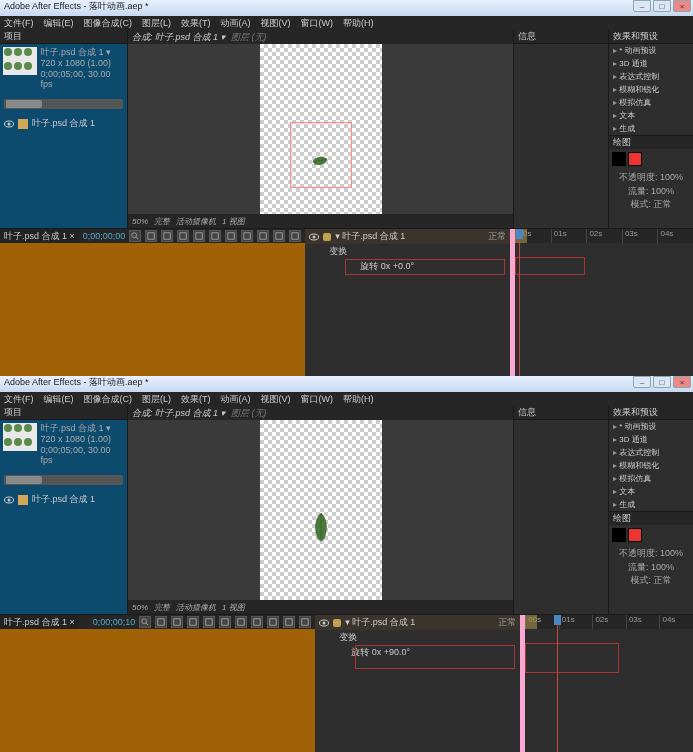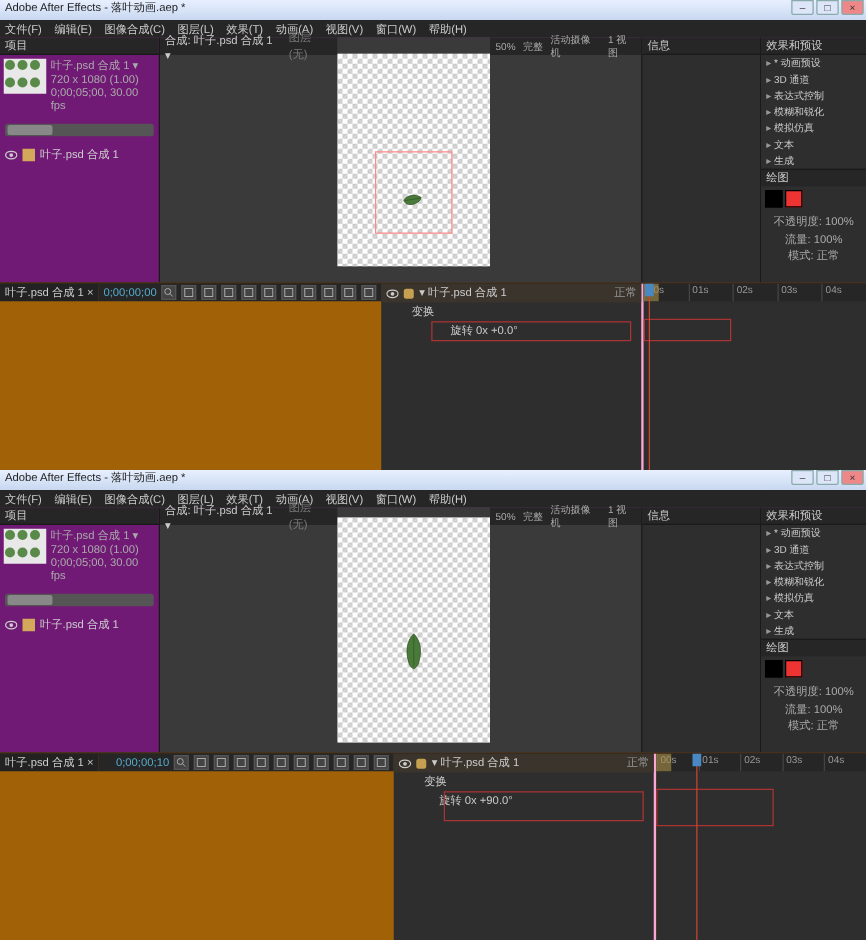--- a/index.html
+++ b/index.html
@@ -14,7 +14,7 @@
   .menubar { height:14px; background:#262626; display:flex; align-items:center; padding:0 4px; gap:10px; color:#ccc; }
   .menubar span { cursor:default; }
   .body { flex:1; display:flex; flex-direction:column; }
-  .upper { flex:0 0 196px; display:flex; background:#701a75; }
+  .upper { flex:0 0 196px; display:flex; background:#0c4a6e; }
   .left { width:128px; display:flex; flex-direction:column; border-right:1px solid #1a1a1a;}
   .panelhdr { height:14px; background:#262626; color:#ccc; display:flex; align-items:center; padding:0 4px; border-bottom:1px solid #1a1a1a;}
   .thumbrow { display:flex; padding:3px; gap:4px;}

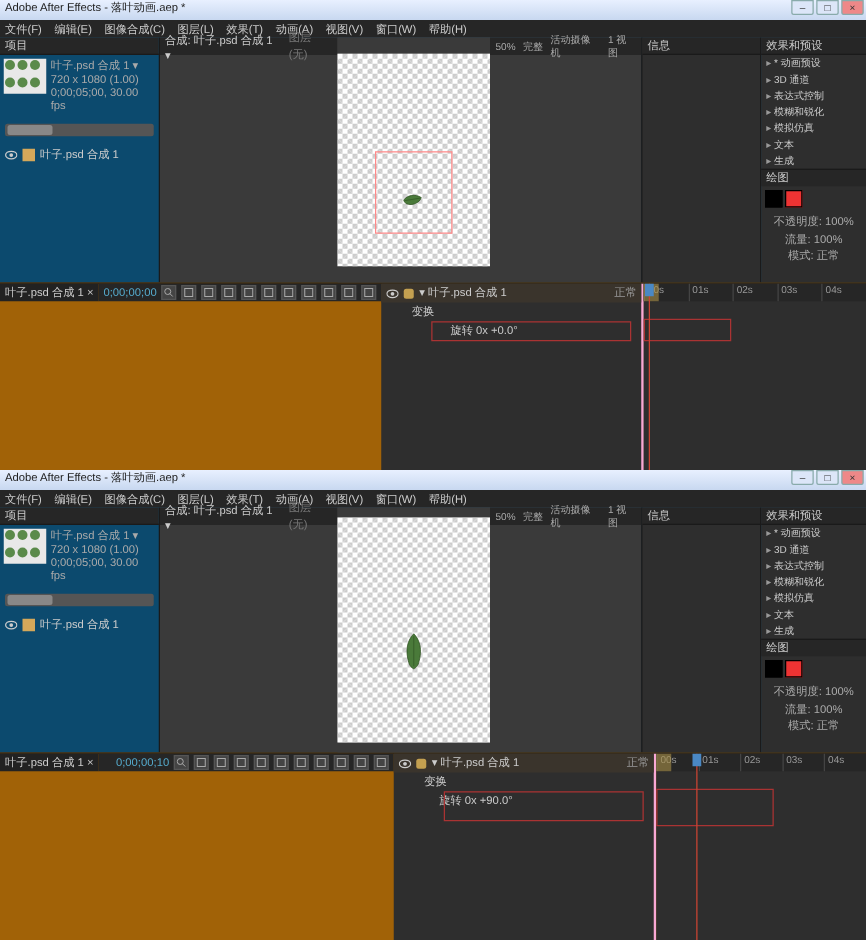--- a/index.html
+++ b/index.html
@@ -27,7 +27,7 @@
   .eye { width:10px; height:10px; display:inline-block; }
   .eye svg{width:10px;height:10px;}
   .cswatch { width:10px; height:10px; background:#d4a85a;}
-  .center { flex:1; display:flex; flex-direction:row; background:#3a3a3a;}
+  .center { flex:1; display:flex; flex-direction:column; background:#3a3a3a;font-style:italic;}
   .viewhdr { height:14px; background:#262626; display:flex; align-items:center; padding:0 4px; color:#ccc; gap:6px;}
   .viewport { flex:1; display:flex; align-items:center; justify-content:center; position:relative; background:#3a3a3a;}
   .canvas { width:122px; background:#fff; position:relative;

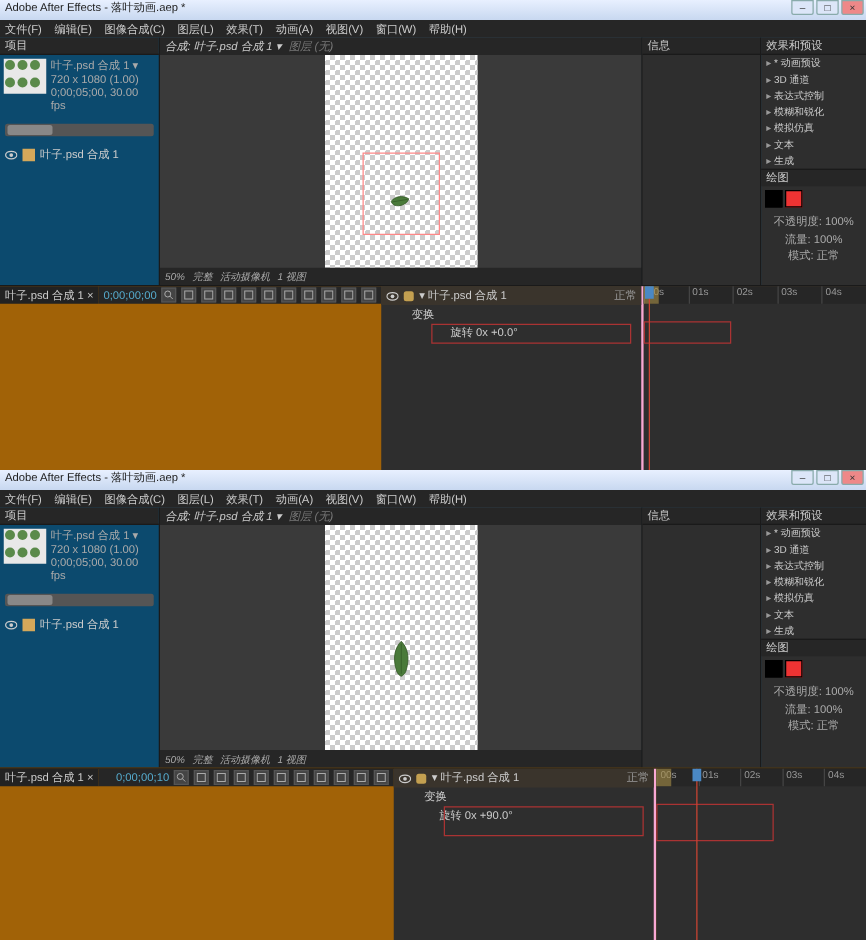--- a/index.html
+++ b/index.html
@@ -62,7 +62,7 @@
   .tbtn { width:12px; height:12px; background:#444; border:1px solid #555; display:flex; align-items:center; justify-content:center;}
   .tbtn svg{width:8px;height:8px;}
   .tlbody { flex:1; display:flex; position:relative;}
-  .tlleft { width:210px; background:#2e2e2e; border-right:2px solid #f9a8d4; position:relative;}
+  .tlleft { width:210px; background:#2e2e2e; border-right:5px solid #f9a8d4; position:relative;}
   .tlright { flex:1; background:#2e2e2e; position:relative;}
   .ruler { height:14px; background:#262626; position:relative; display:flex;}
   .rtick { flex:1; color:#999; font-size:8px; padding-left:2px; border-left:1px solid #444;}

